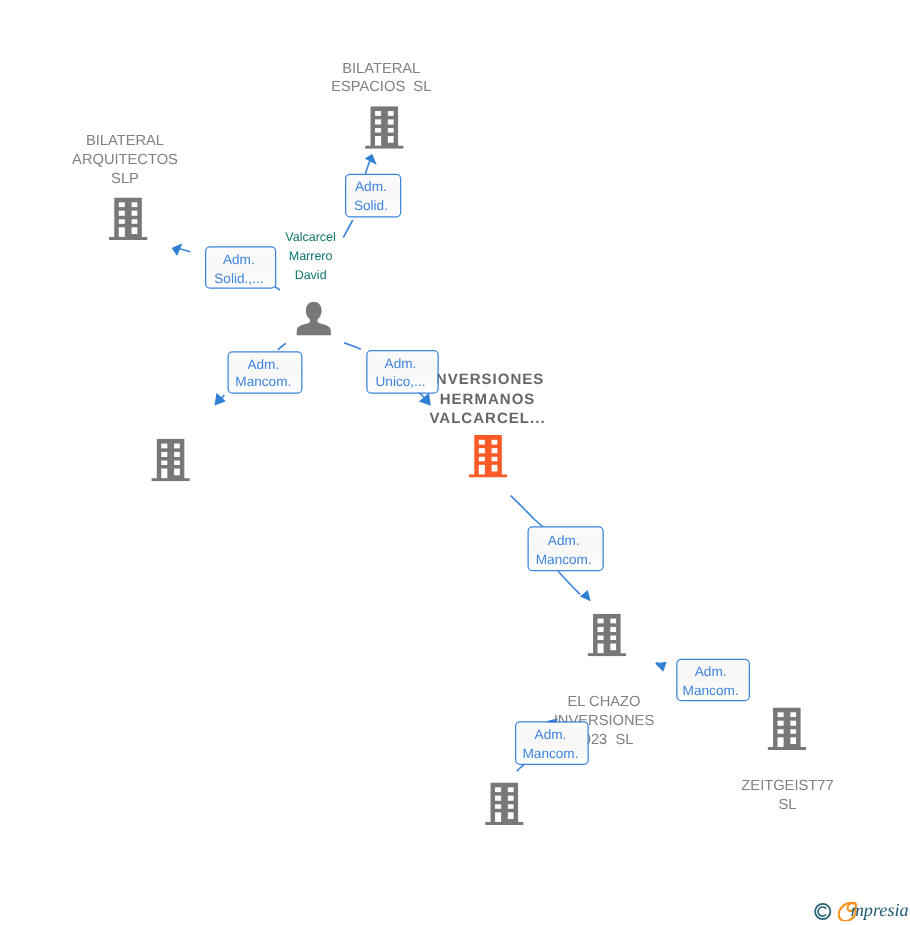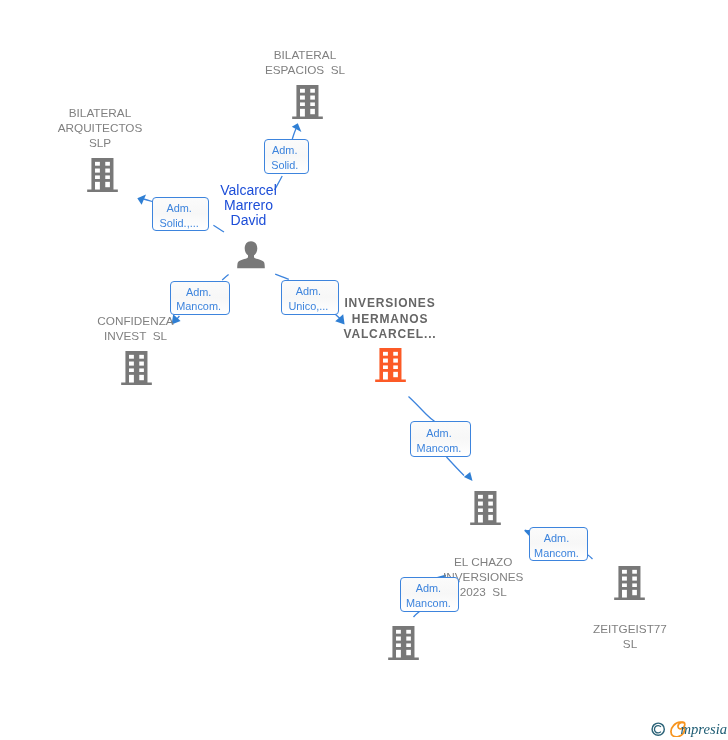--- a/index.html
+++ b/index.html
@@ -21,7 +21,7 @@
         background:linear-gradient(180deg,#fbfbfb 0%,#f7f7f7 48%,#ffffff 100%);
         color:#3d84dd;font-size:10.9px;line-height:14.6px;text-align:center;padding-top:3px;padding-right:3px;
         box-sizing:border-box;display:flex;flex-direction:column;
-        justify-content:center;align-items:center;white-space:pre-wrap;}
+        justify-content:center;align-items:center;white-space:pre-wrap;margin-left:12px;}
 
   .brand{position:absolute;left:651px;top:720px;}
   .brand .copymark{position:absolute;left:0;top:1.5px;}

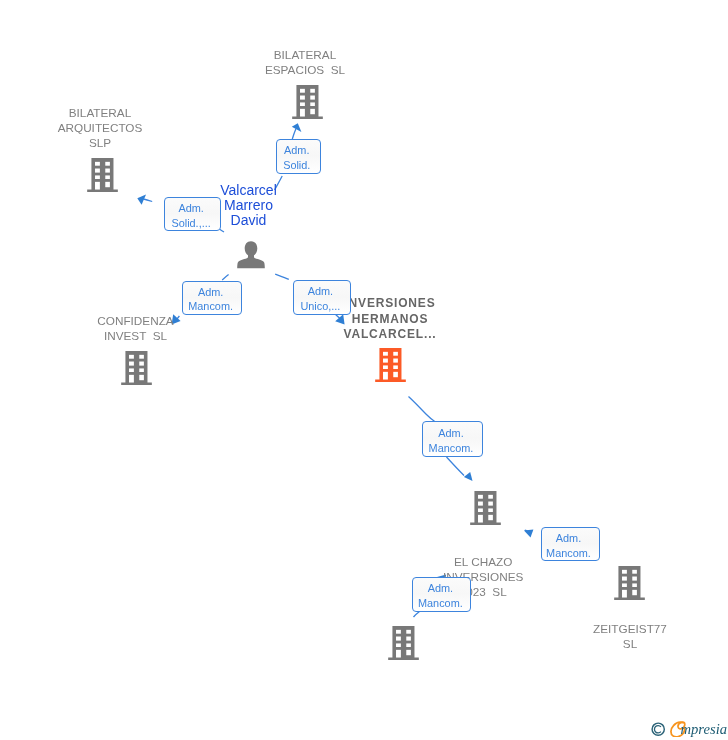--- a/index.html
+++ b/index.html
@@ -14,7 +14,7 @@
   .node{position:absolute;}
   .node .cap{color:#808080;font-size:11.75px;line-height:15.1px;white-space:pre-wrap;text-align:center;}
   .node.focus .cap{color:#666666;font-weight:bold;font-size:12px;letter-spacing:.82px;line-height:15.5px;}
-  .node.person .cap{font-size:14px;line-height:15.2px;color:#1d4ed8;}
+  .node.person .cap{font-size:10px;line-height:15.2px;color:#0f766e;}
   .iconwrap{position:absolute;}
 
   .chip{position:absolute;border:1.5px solid #3d84dd;border-radius:4px;

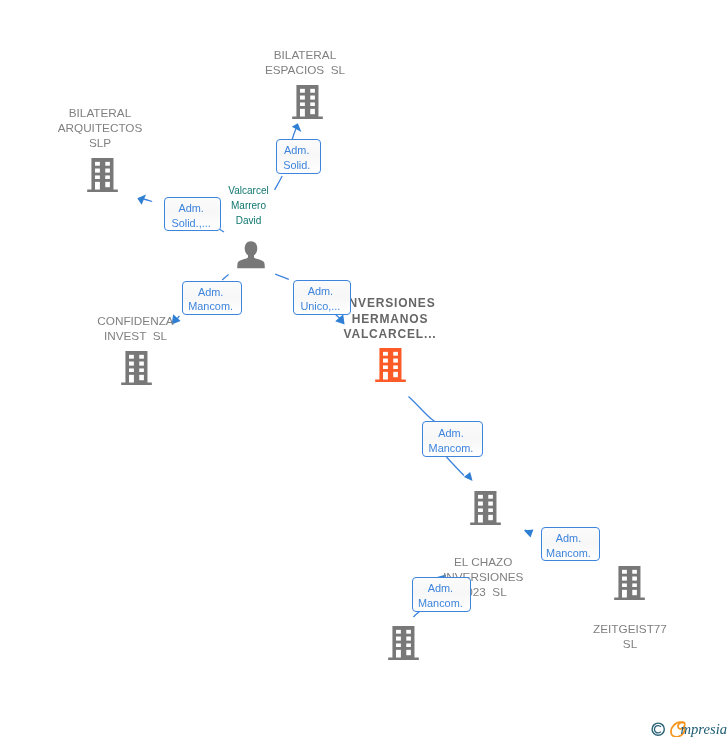--- a/index.html
+++ b/index.html
@@ -126,10 +126,6 @@
         L17.0 14.3 C18.7 13.3 20.3 10.6 20.3 7.5 C20.3 3.5 18.2 0.3 14 0.3 Z"></path>
     </svg>
   </div>
-  <div class="node" style="left:45.5px;top:313.0px;width:180px;">
-    <div class="cap">CONFIDENZA
-INVEST  SL</div>
-  </div>
   <div class="iconwrap" style="left:121px;top:351.2px;">
     <svg class="glyph" width="31.0" height="34.1" viewBox="0 0 29.9 33.25">
       <path fill="#787878" d="M4.15 0 H25.65 V30.75 H29.9 V33.25 H0 V30.75 H4.15 Z"></path>

